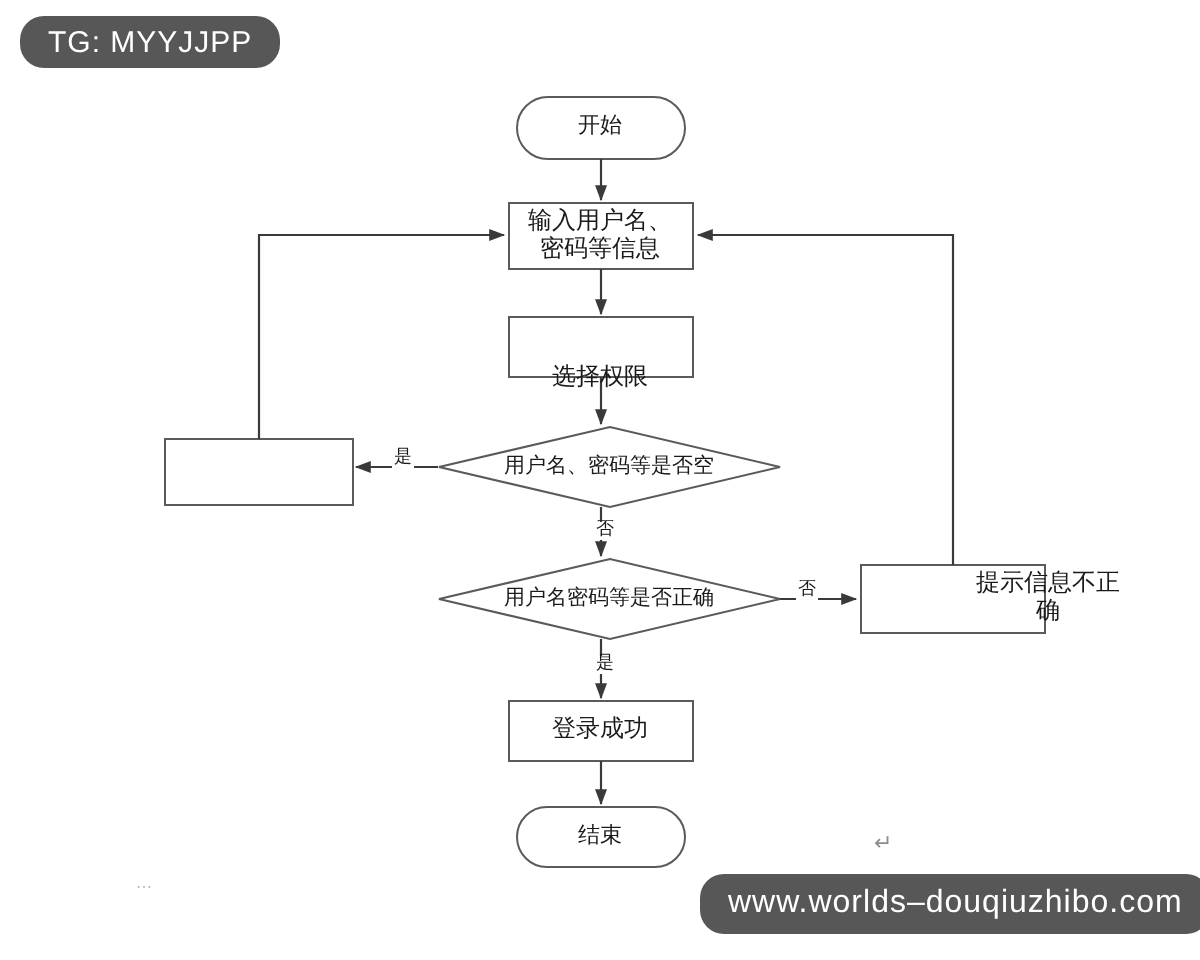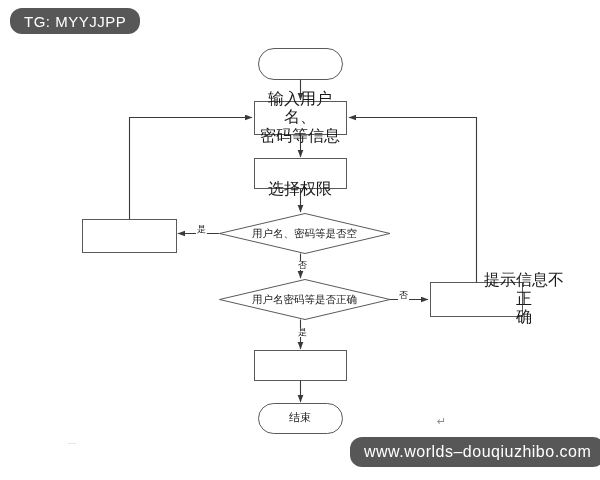--- a/index.html
+++ b/index.html
@@ -147,6 +147,7 @@
     </g>
   </svg>
 
+  <div class="node-label terminal-label" style="left:258px;top:48px;width:84px;height:31px;">开始</div>
 
   <div class="node-label process-label" style="left:254px;top:101px;width:92px;height:33px;">输入用户名、
 密码等信息</div>

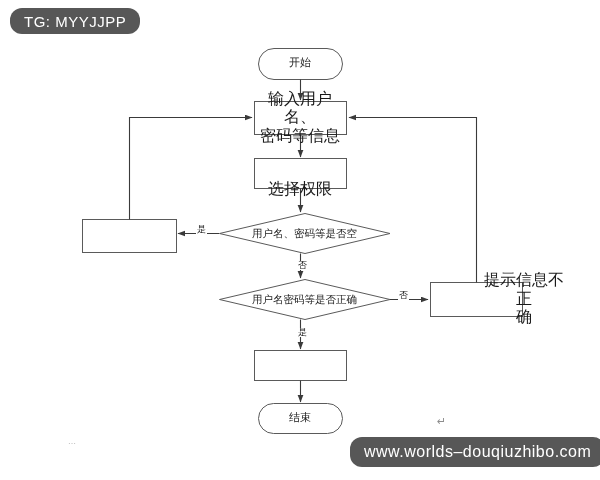--- a/index.html
+++ b/index.html
@@ -65,7 +65,7 @@
     white-space: pre-line;
   }
   .terminal-label { font-size: 11px; }
-  .process-label  { font-size: 16px; text-align: center; }
+  .process-label  { font-size: 12px; text-align: center; }
   .decision-label { font-size: 10.5px; white-space: nowrap; }
   .edge-label {
     position: absolute;

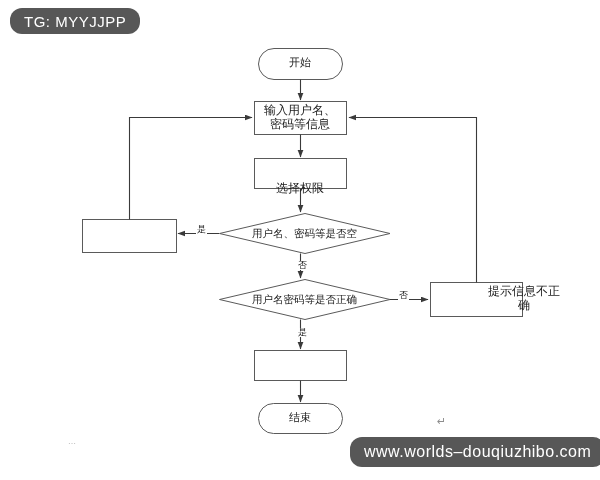--- a/index.html
+++ b/index.html
@@ -162,6 +162,7 @@
   <div class="node-label process-label" style="left:430px;top:282px;width:92px;height:34px;padding-left:48px;">提示信息不正
 确</div>
 
+  <div class="node-label process-label" style="left:254px;top:350px;width:92px;height:30px;">登录成功</div>
 
   <div class="node-label terminal-label" style="left:258px;top:403px;width:84px;height:30px;">结束</div>
 

